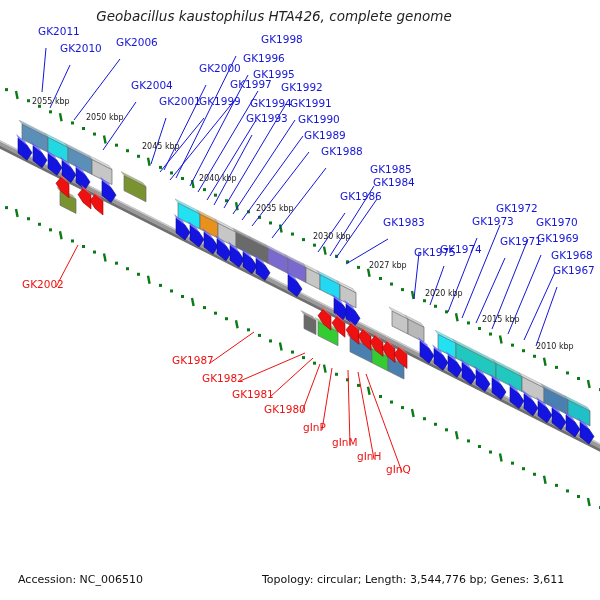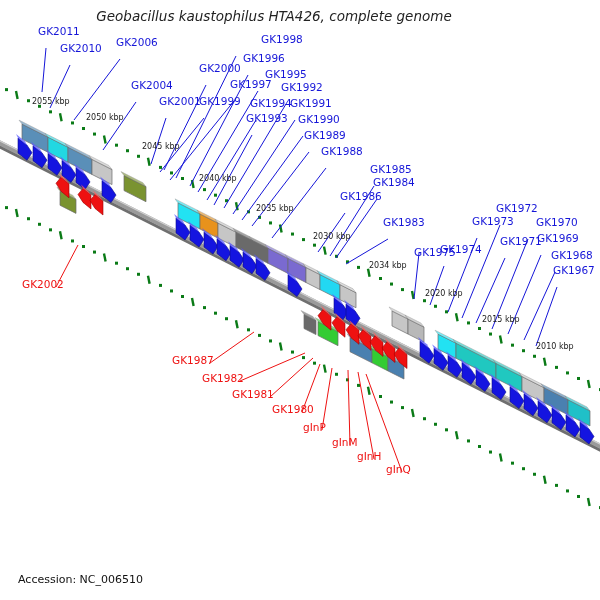--- a/index.html
+++ b/index.html
@@ -366,7 +366,7 @@
       <div class="lab f" style="left: 230px; top: 78px;">GK1997</div>
       <div class="lab f" style="left: 241px; top: 33px; margin-left: 20px;">GK1998</div>
       <div class="lab f" style="left: 243px; top: 52px;">GK1996</div>
-      <div class="lab f" style="left: 253px; top: 68px; margin-left: 12px;">GK1995</div>
+      <div class="lab f" style="left: 253px; top: 68px;">GK1995</div>
       <div class="lab f" style="left: 250px; top: 97px;">GK1994</div>
       <div class="lab f" style="left: 246px; top: 112px;">GK1993</div>
       <div class="lab f" style="left: 281px; top: 81px;">GK1992</div>

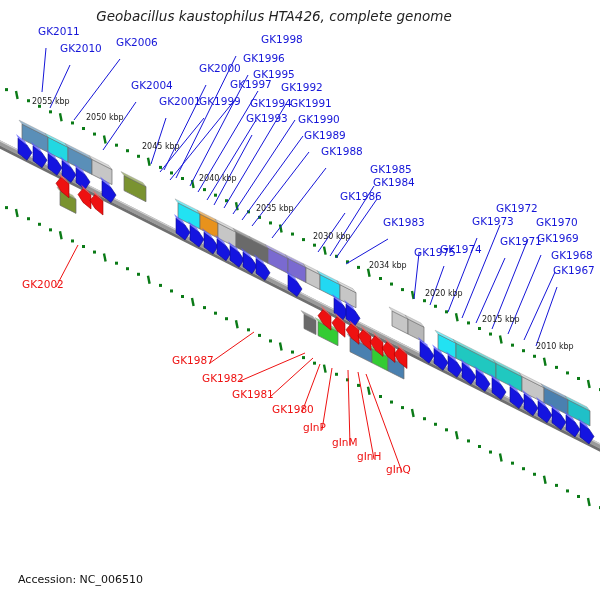--- a/index.html
+++ b/index.html
@@ -350,7 +350,7 @@
       <div class="tick" style="left: 199px; top: 174px;">2040 kbp</div>
       <div class="tick" style="left: 256px; top: 204px;">2035 kbp</div>
       <div class="tick" style="left: 313px; top: 232px;">2030 kbp</div>
-      <div class="tick" style="left: 369px; top: 261px;">2034 kbp</div>
+      <div class="tick" style="left: 369px; top: 261px;">2027 kbp</div>
       <div class="tick" style="left: 425px; top: 289px;">2020 kbp</div>
       <div class="tick" style="left: 482px; top: 315px;">2015 kbp</div>
       <div class="tick" style="left: 536px; top: 342px;">2010 kbp</div>

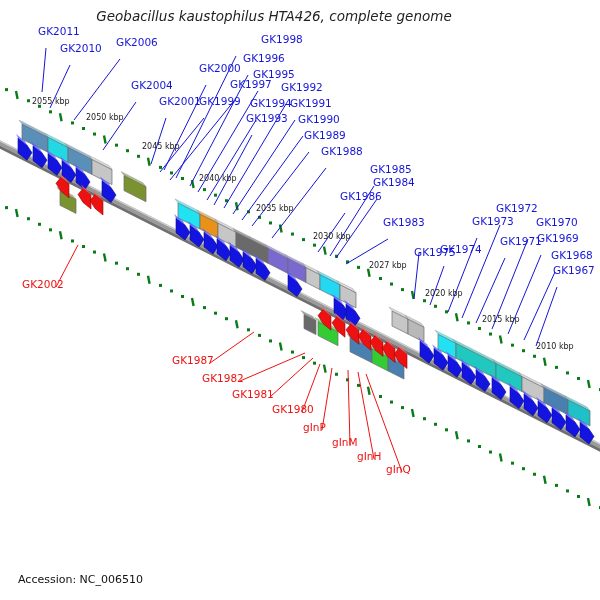--- a/index.html
+++ b/index.html
@@ -393,7 +393,7 @@
       <div class="lab r" style="left: 172px; top: 354px;">GK1987</div>
       <div class="lab r" style="left: 202px; top: 372px;">GK1982</div>
       <div class="lab r" style="left: 232px; top: 388px;">GK1981</div>
-      <div class="lab r" style="left: 264px; top: 403px; margin-left: 8px;">GK1980</div>
+      <div class="lab r" style="left: 264px; top: 403px;">GK1980</div>
       <div class="lab r" style="left: 303px; top: 421px;">gInP</div>
       <div class="lab r" style="left: 332px; top: 436px;">gInM</div>
       <div class="lab r" style="left: 357px; top: 450px;">gInH</div>

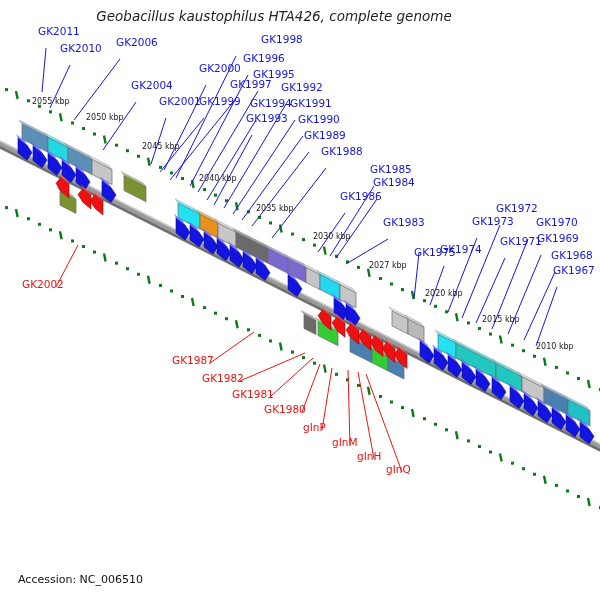--- a/index.html
+++ b/index.html
@@ -401,6 +401,7 @@
     </div>
 
   <div class="foot a">Accession: NC_006510</div>
+  <div class="foot b">Topology: circular; Length: 3,544,776 bp; Genes: 3,611</div>
 </div>
 
 </body></html>

